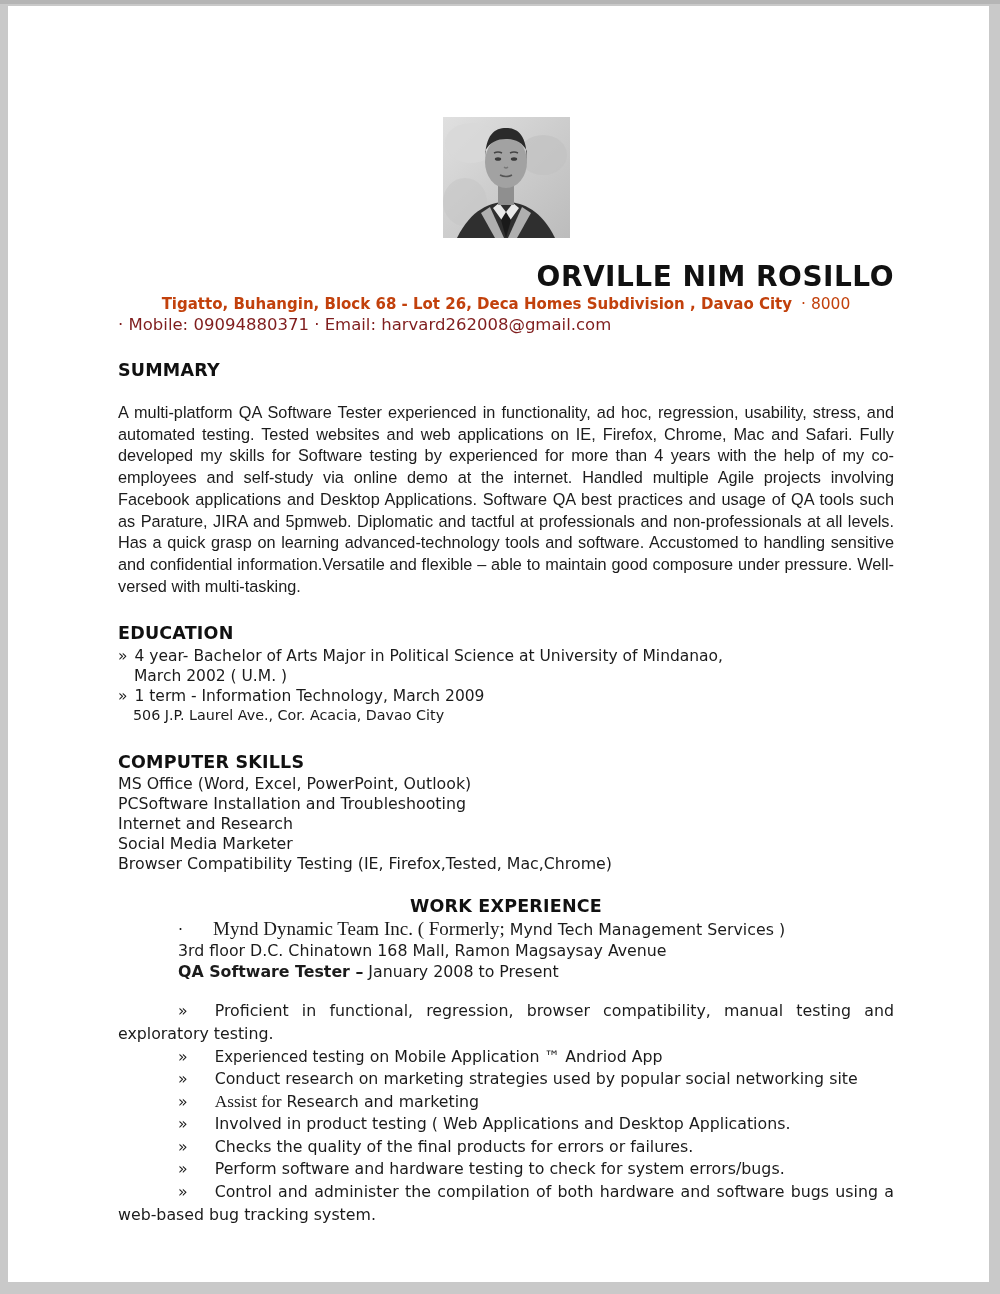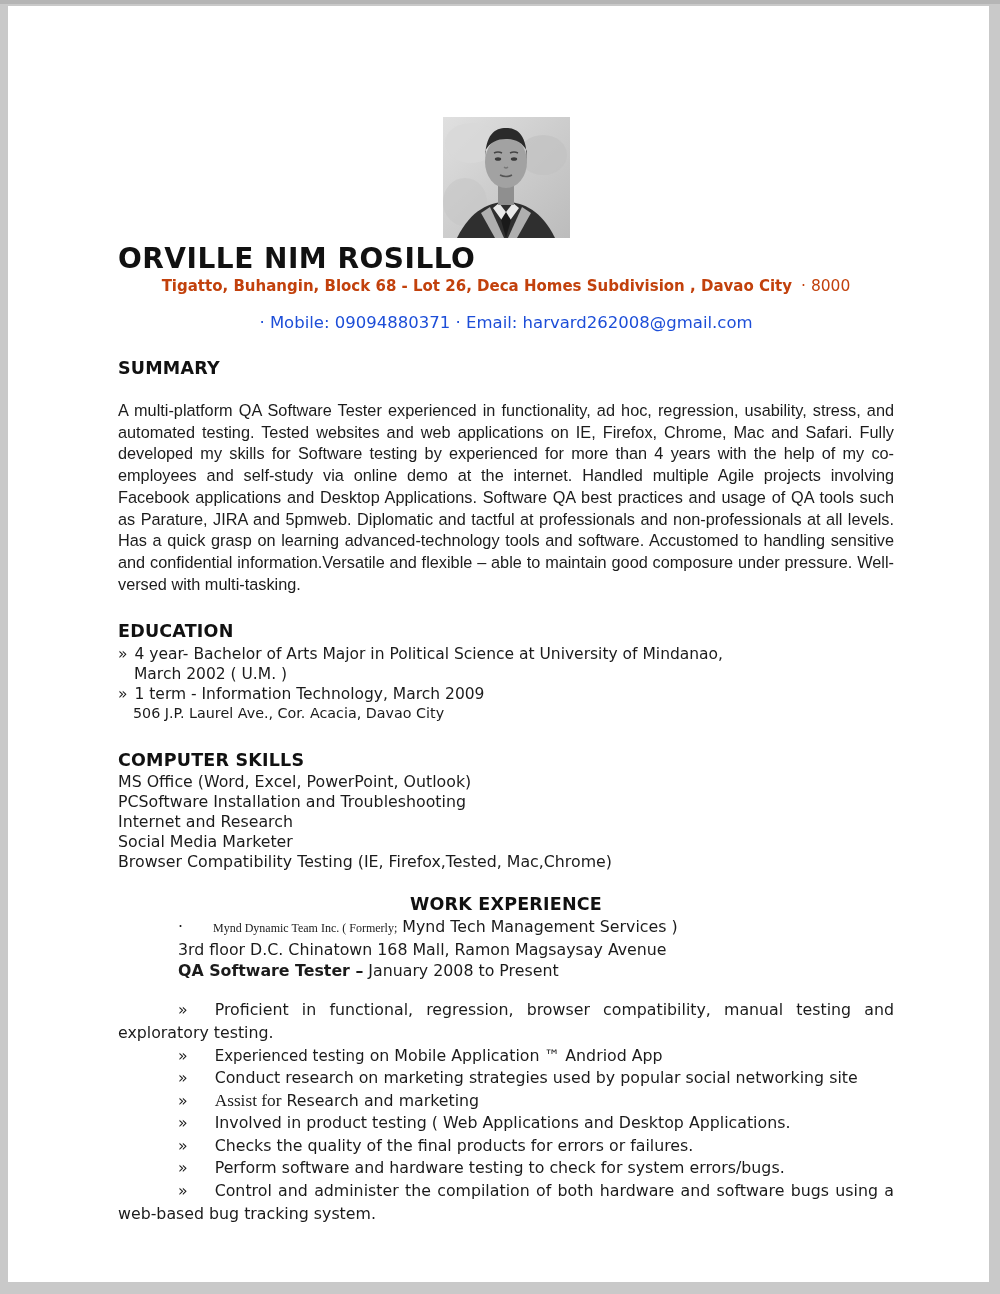--- a/index.html
+++ b/index.html
@@ -21,7 +21,7 @@
   .photo-wrap { width: 127px; height: 121px; margin: 0 auto; }
   .photo-wrap svg { display: block; width: 100%; height: 100%; }
 
-  .name { text-align: left; font-size: 28px; font-weight: bold; line-height: 36px; margin-top: 3px; letter-spacing: 0.5px; color: #111; }
+  .name { text-align: right; font-size: 28px; font-weight: bold; line-height: 36px; margin-top: 21px; letter-spacing: 0.5px; color: #111; }
   .addr { text-align: center; font-size: 15px; font-weight: bold; line-height: 19px; color: #c2410c; }
   .addr .zip { font-weight: normal; margin-left: 9px; font-size: 15.5px; }
   .contact { text-align: center; font-size: 16.5px; line-height: 20px; margin-top: 17px; color: #1d4ed8; }

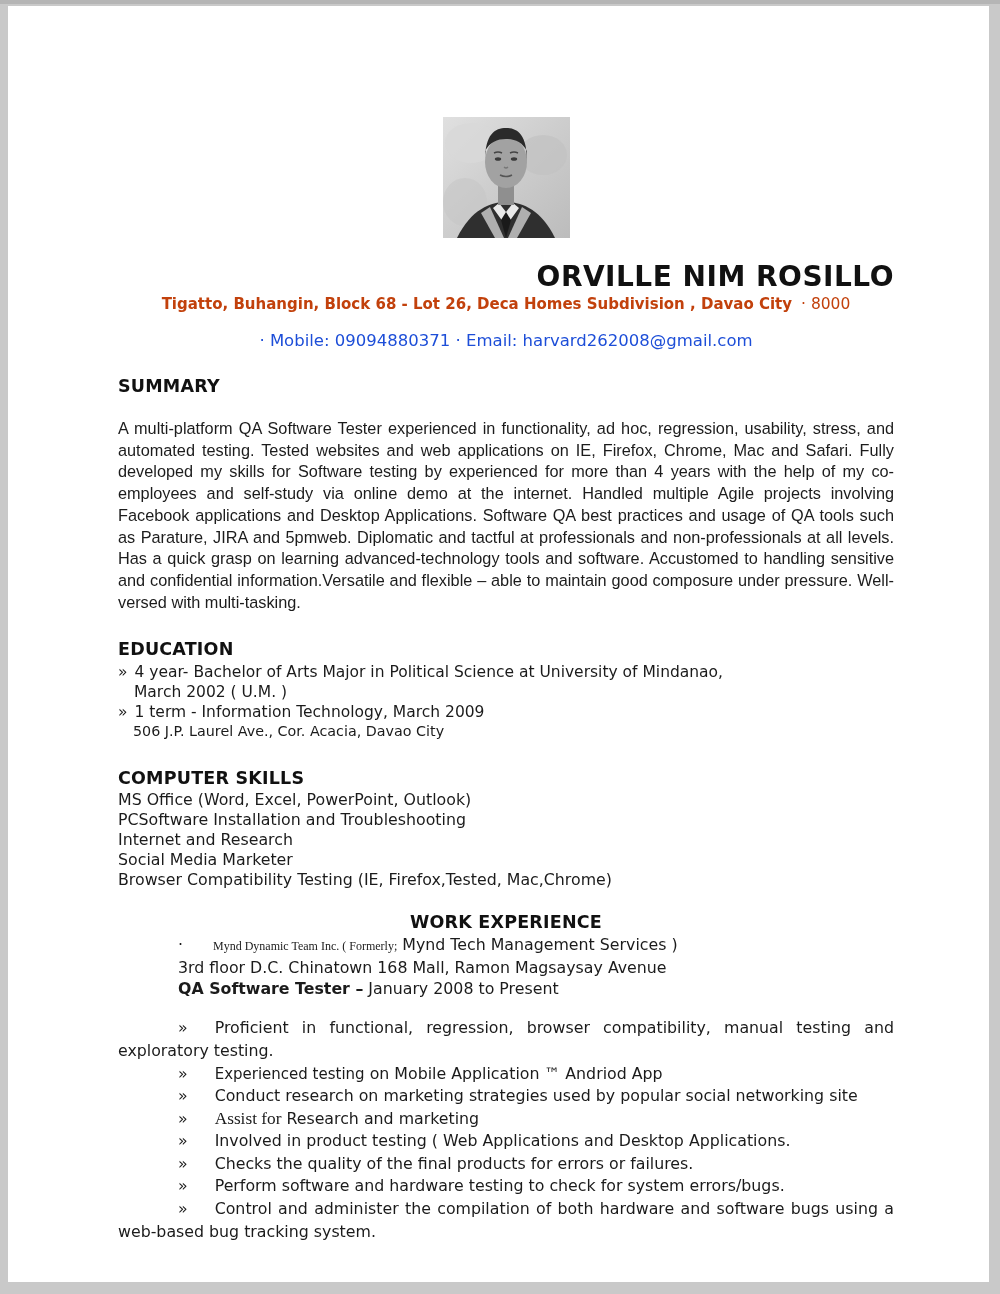--- a/index.html
+++ b/index.html
@@ -24,7 +24,7 @@
   .name { text-align: right; font-size: 28px; font-weight: bold; line-height: 36px; margin-top: 21px; letter-spacing: 0.5px; color: #111; }
   .addr { text-align: center; font-size: 15px; font-weight: bold; line-height: 19px; color: #c2410c; }
   .addr .zip { font-weight: normal; margin-left: 9px; font-size: 15.5px; }
-  .contact { text-align: center; font-size: 16.5px; line-height: 20px; margin-top: 17px; color: #1d4ed8; }
+  .contact { font-size: 16.5px; line-height: 20px; margin-top: 1px; color: #7f1d1d; }
 
   .h { font-size: 17.5px; font-weight: bold; letter-spacing: 0.2px; line-height: 21px; color: #111; }
   .h-summary { margin-top: 25px; }

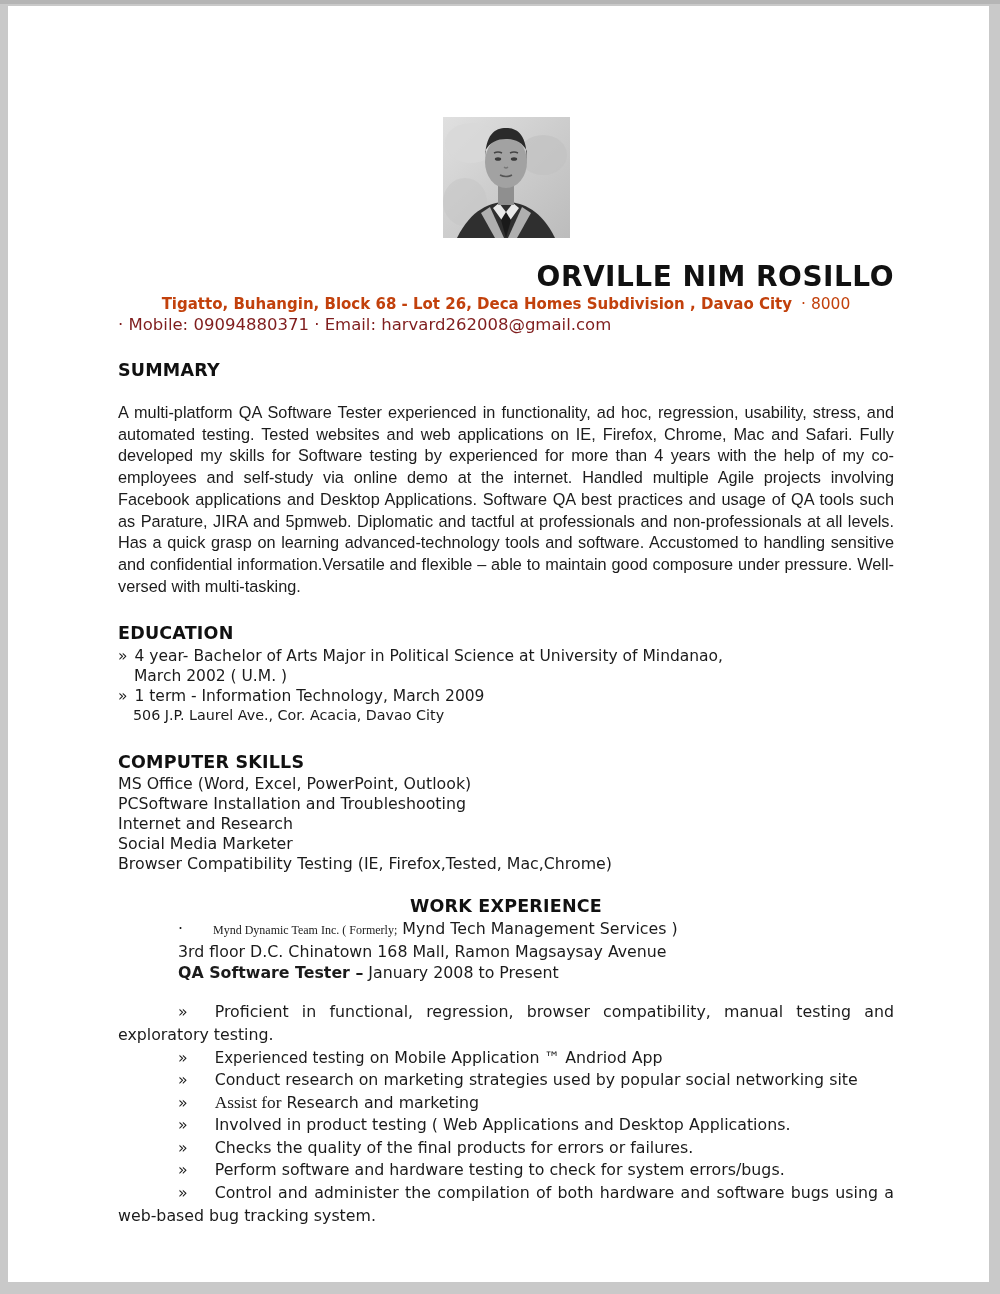--- a/index.html
+++ b/index.html
@@ -49,7 +49,7 @@
   .h-work { margin-top: 22px; text-align: center; }
   .company-block { padding-left: 60px; font-size: 15.8px; line-height: 21px; margin-top: 1px; }
   .company-block .dot { margin-right: 30px; }
-  .serif { font-family: "Liberation Serif", serif; font-size: 12px; }
+  .serif { font-family: "Liberation Serif", serif; font-size: 19px; }
   .bold { font-weight: bold; }
 
   .bullets { margin-top: 18px; }

